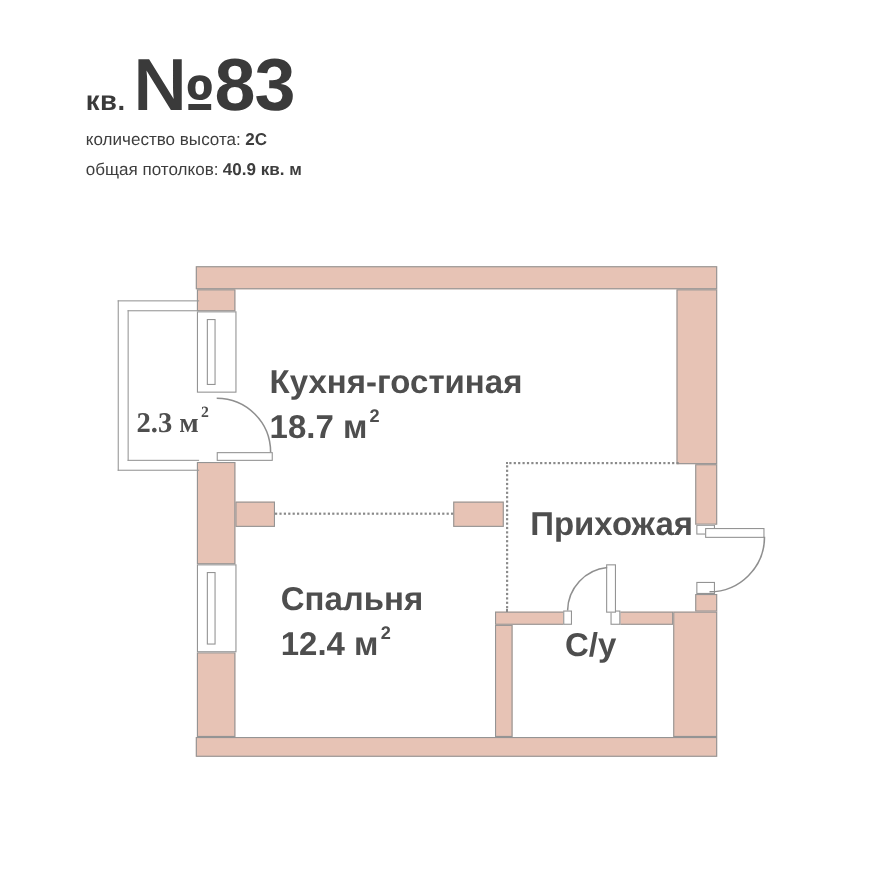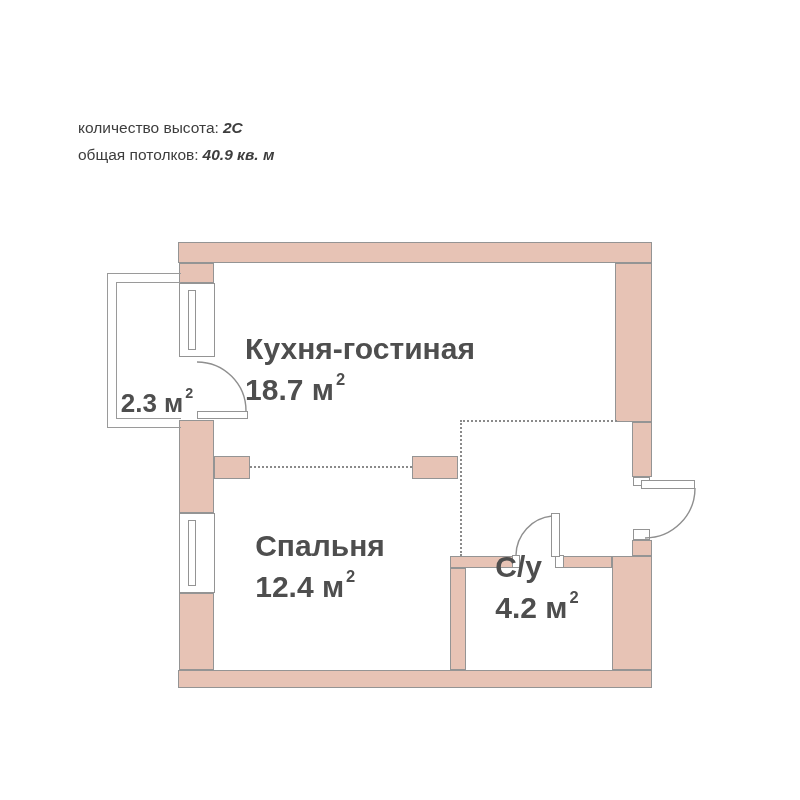--- a/index.html
+++ b/index.html
@@ -44,6 +44,10 @@
 
 <div class="page">
 
+  <div class="hdr">
+    <span class="pref">кв.</span>
+    <span class="num">№83</span>
+  </div>
 
   <div class="info">
     <div class="row">

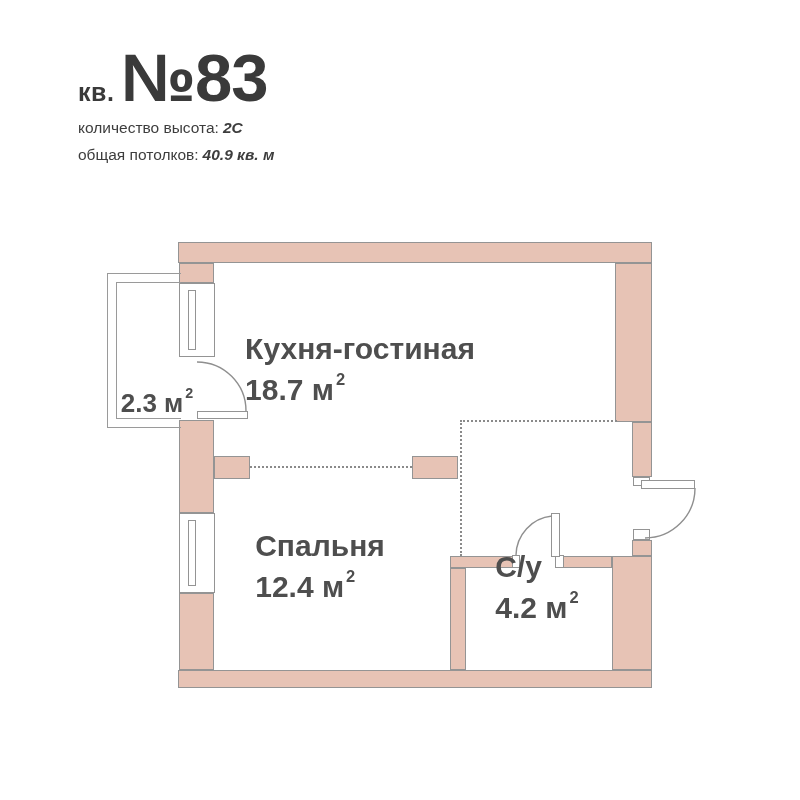--- a/index.html
+++ b/index.html
@@ -20,7 +20,7 @@
   .hdr .num{font-size:67px;font-weight:bold;letter-spacing:-1px;margin-left:7px;line-height:1;}
   .info{position:absolute;left:78px;top:119px;font-size:15.5px;color:#3d3d3d;}
   .info .row{margin-bottom:8.5px;white-space:nowrap;}
-  .info .val{font-weight:bold;margin-left:4px;font-style:italic;}
+  .info .val{font-weight:bold;margin-left:4px;}
   
   .wall{position:absolute;background:var(--wall);border:1px solid var(--stroke);box-sizing:border-box;}
   .win{position:absolute;background:#fff;border:1px solid var(--stroke);box-sizing:border-box;}

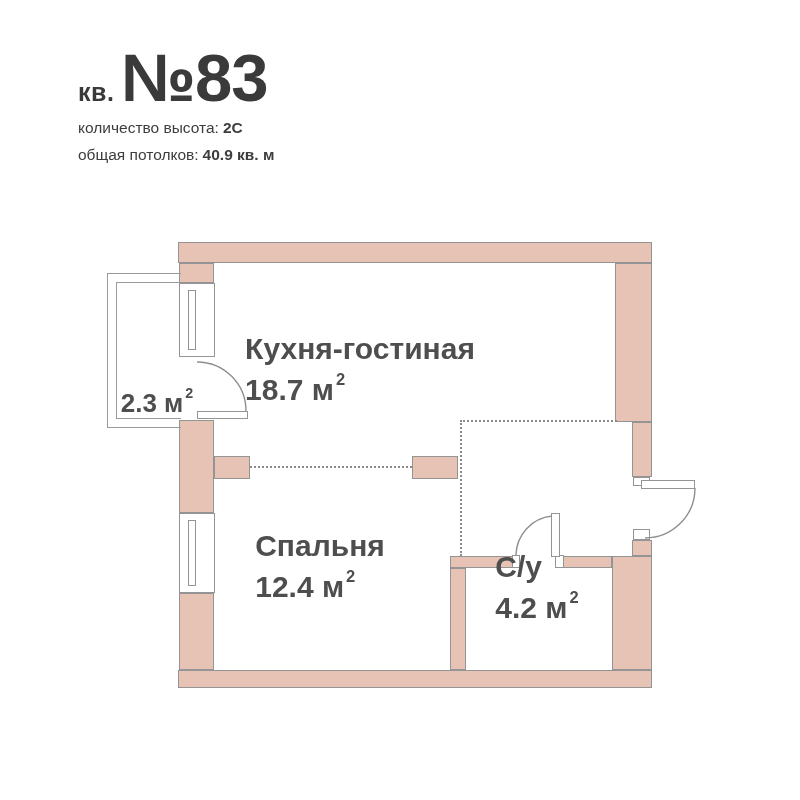--- a/index.html
+++ b/index.html
@@ -125,7 +125,7 @@
       <div><span>4.2 м</span><sup>2</sup></div>
     </div>
 
-    <div class="room-label small" style="left:157px;top:400px;">
+    <div class="room-label small" style="left:157px;top:382px;font-family:Liberation Serif, serif;">
       <div><span>2.3 м</span><sup>2</sup></div>
     </div>
 

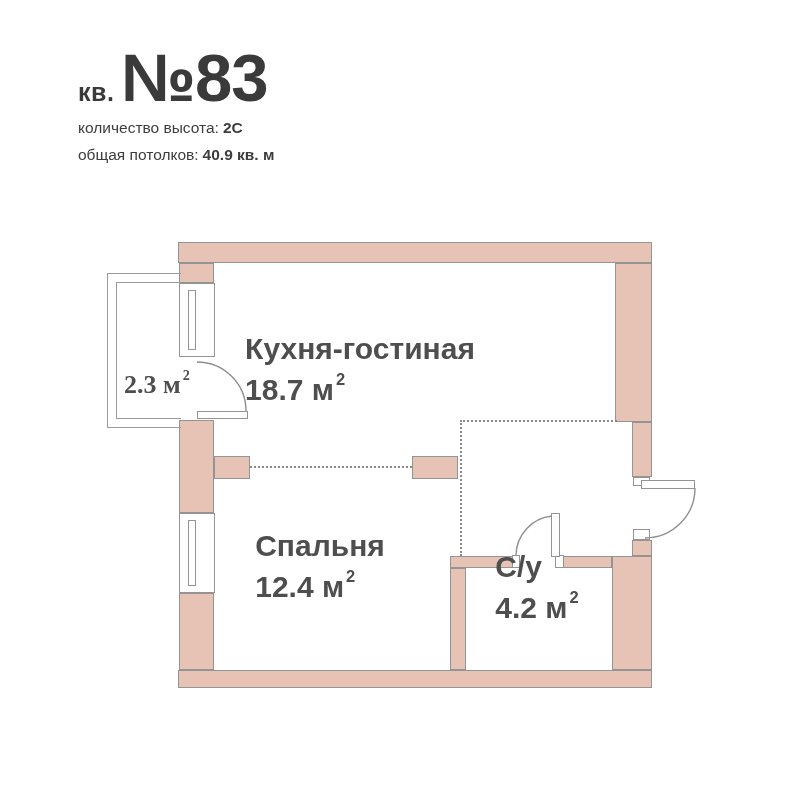--- a/index.html
+++ b/index.html
@@ -113,6 +113,7 @@
     </div>
 
     <div class="room-label" style="left:556px;top:477px;">
+      <div>Прихожая</div>
     </div>
 
     <div class="room-label" style="left:320px;top:566px;">

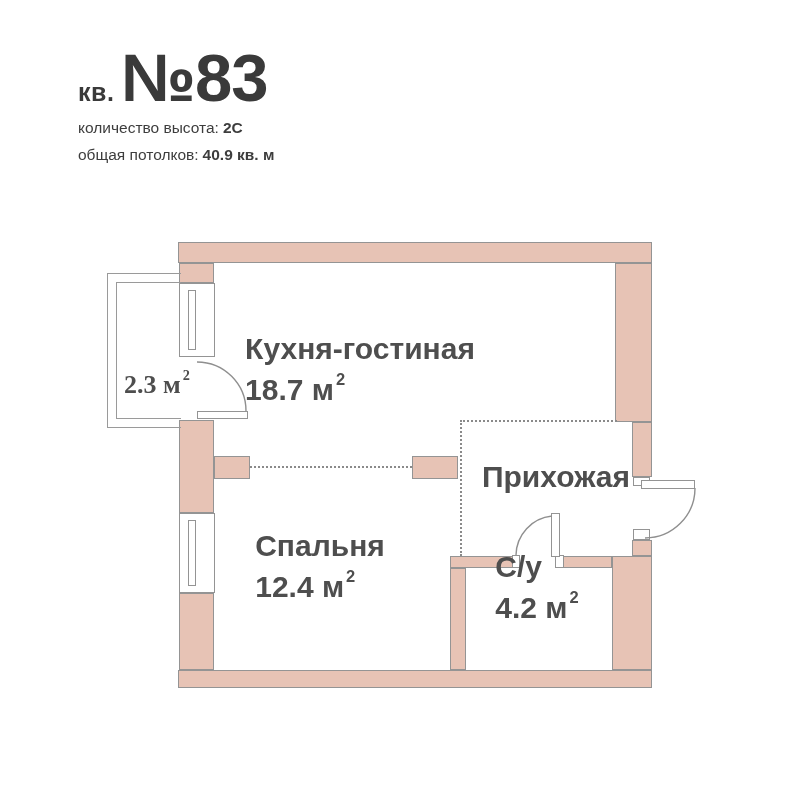--- a/index.html
+++ b/index.html
@@ -123,7 +123,6 @@
 
     <div class="room-label" style="left:537px;top:587px;">
       <div>С/у</div>
-      <div><span>4.2 м</span><sup>2</sup></div>
     </div>
 
     <div class="room-label small" style="left:157px;top:382px;font-family:Liberation Serif, serif;">

